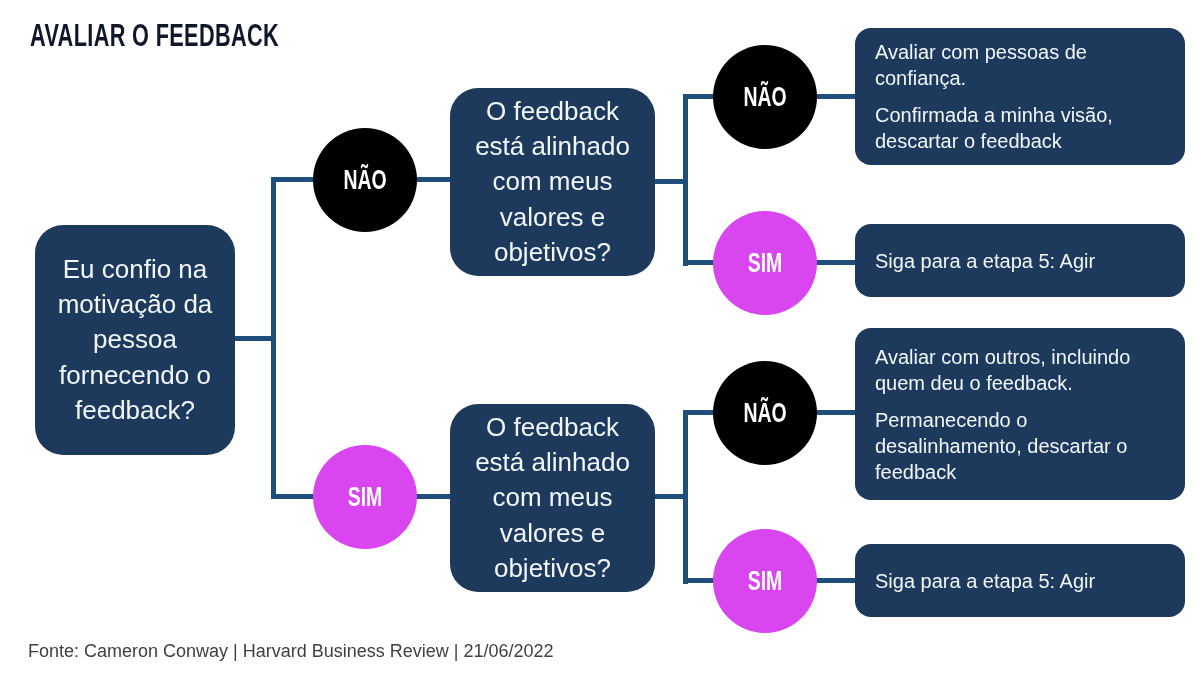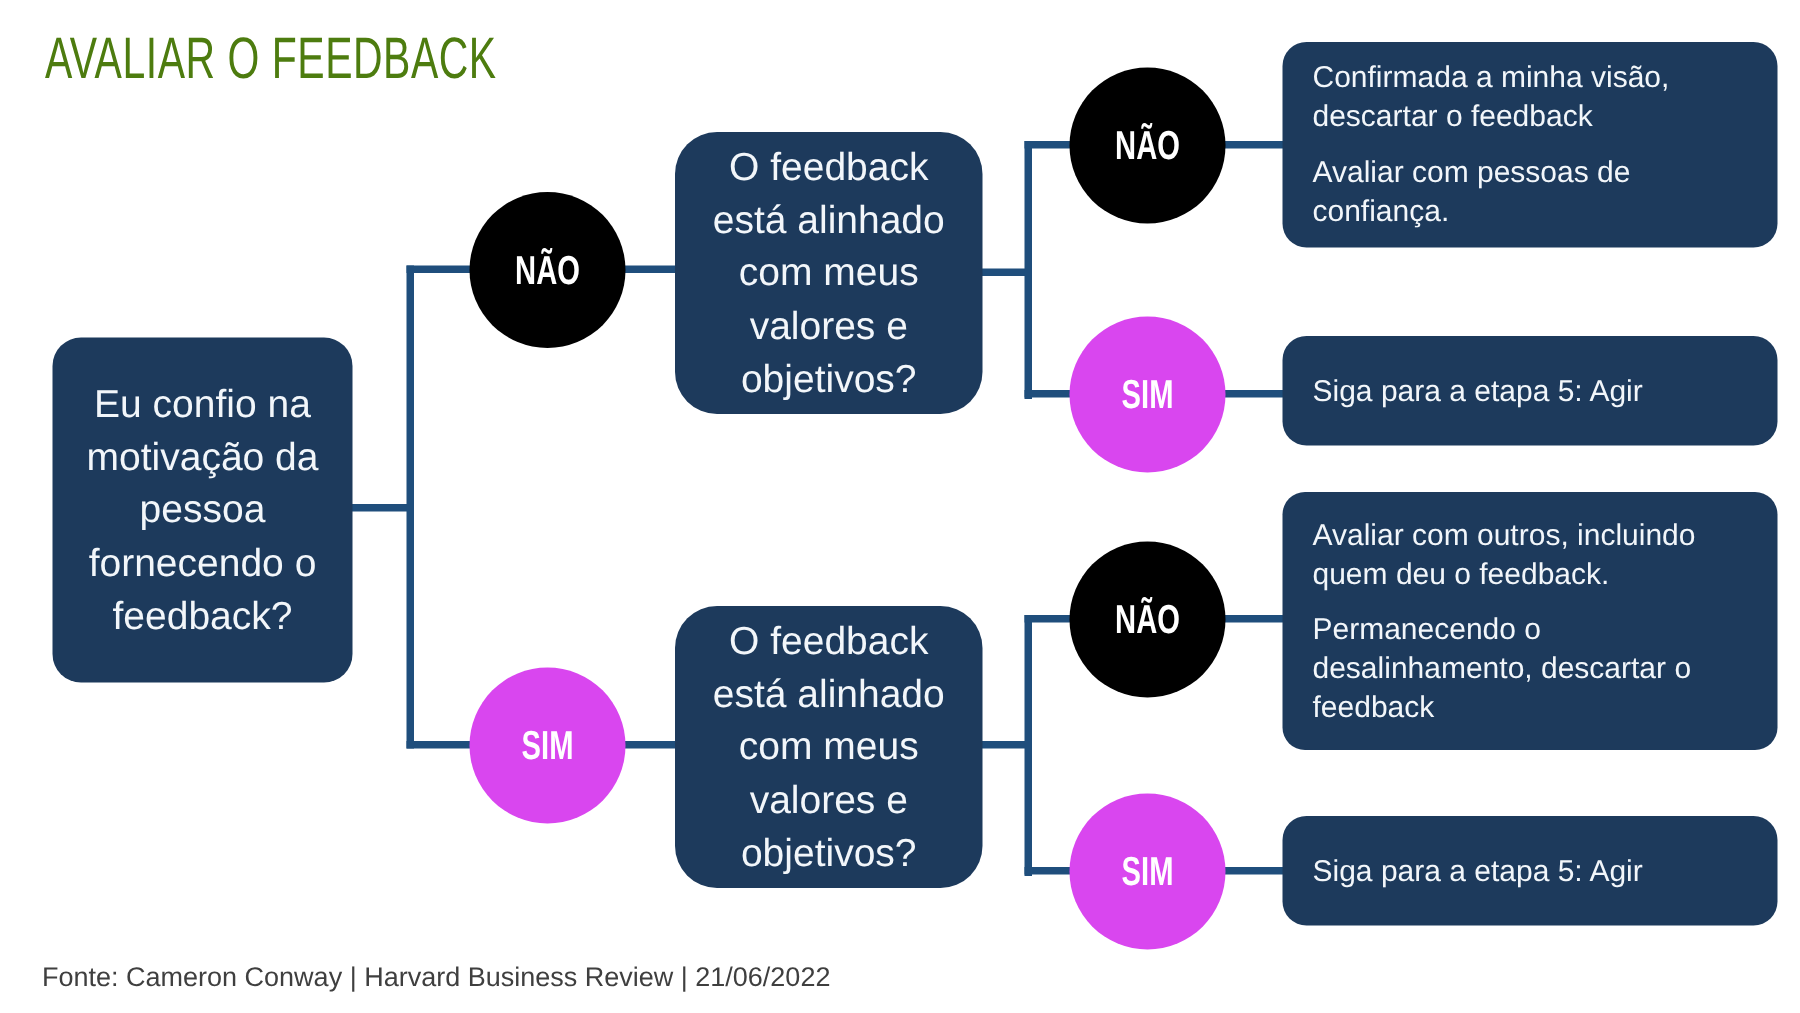--- a/index.html
+++ b/index.html
@@ -16,9 +16,9 @@
     position: absolute;
     left: 30px;
     top: 18px;
-    font-size: 39px;
-    font-weight: normal;
-    color: #4d7c0f;
+    font-size: 31px;
+    font-weight: bold;
+    color: #0f172a;
     white-space: nowrap;
   }
   .title .squeeze {

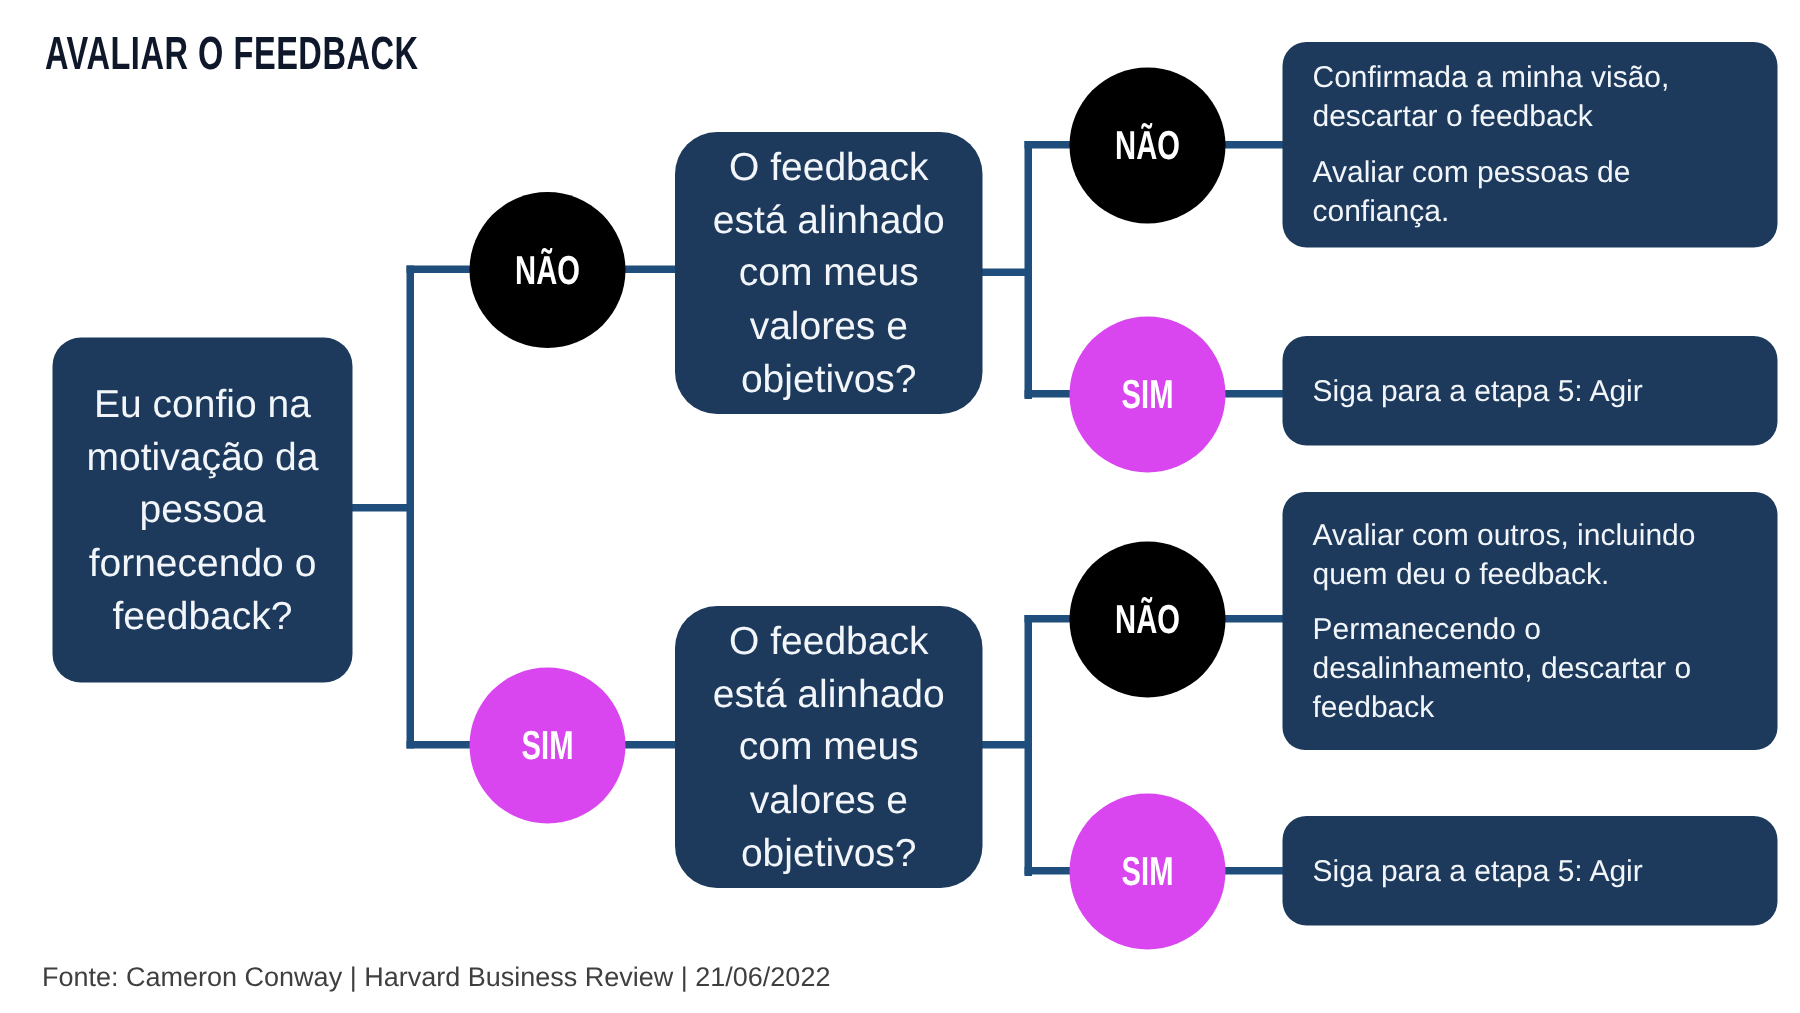--- a/index.html
+++ b/index.html
@@ -163,8 +163,8 @@
   </div>
 
   <div class="navy-box r-box out-box-1">
+    <p>Avaliar com pessoas de confiança.</p>
     <p>Confirmada a minha visão, descartar o feedback</p>
-    <p>Avaliar com pessoas de confiança.</p>
   </div>
   <div class="navy-box r-box out-box-2">
     <p>Siga para a etapa 5: Agir</p>

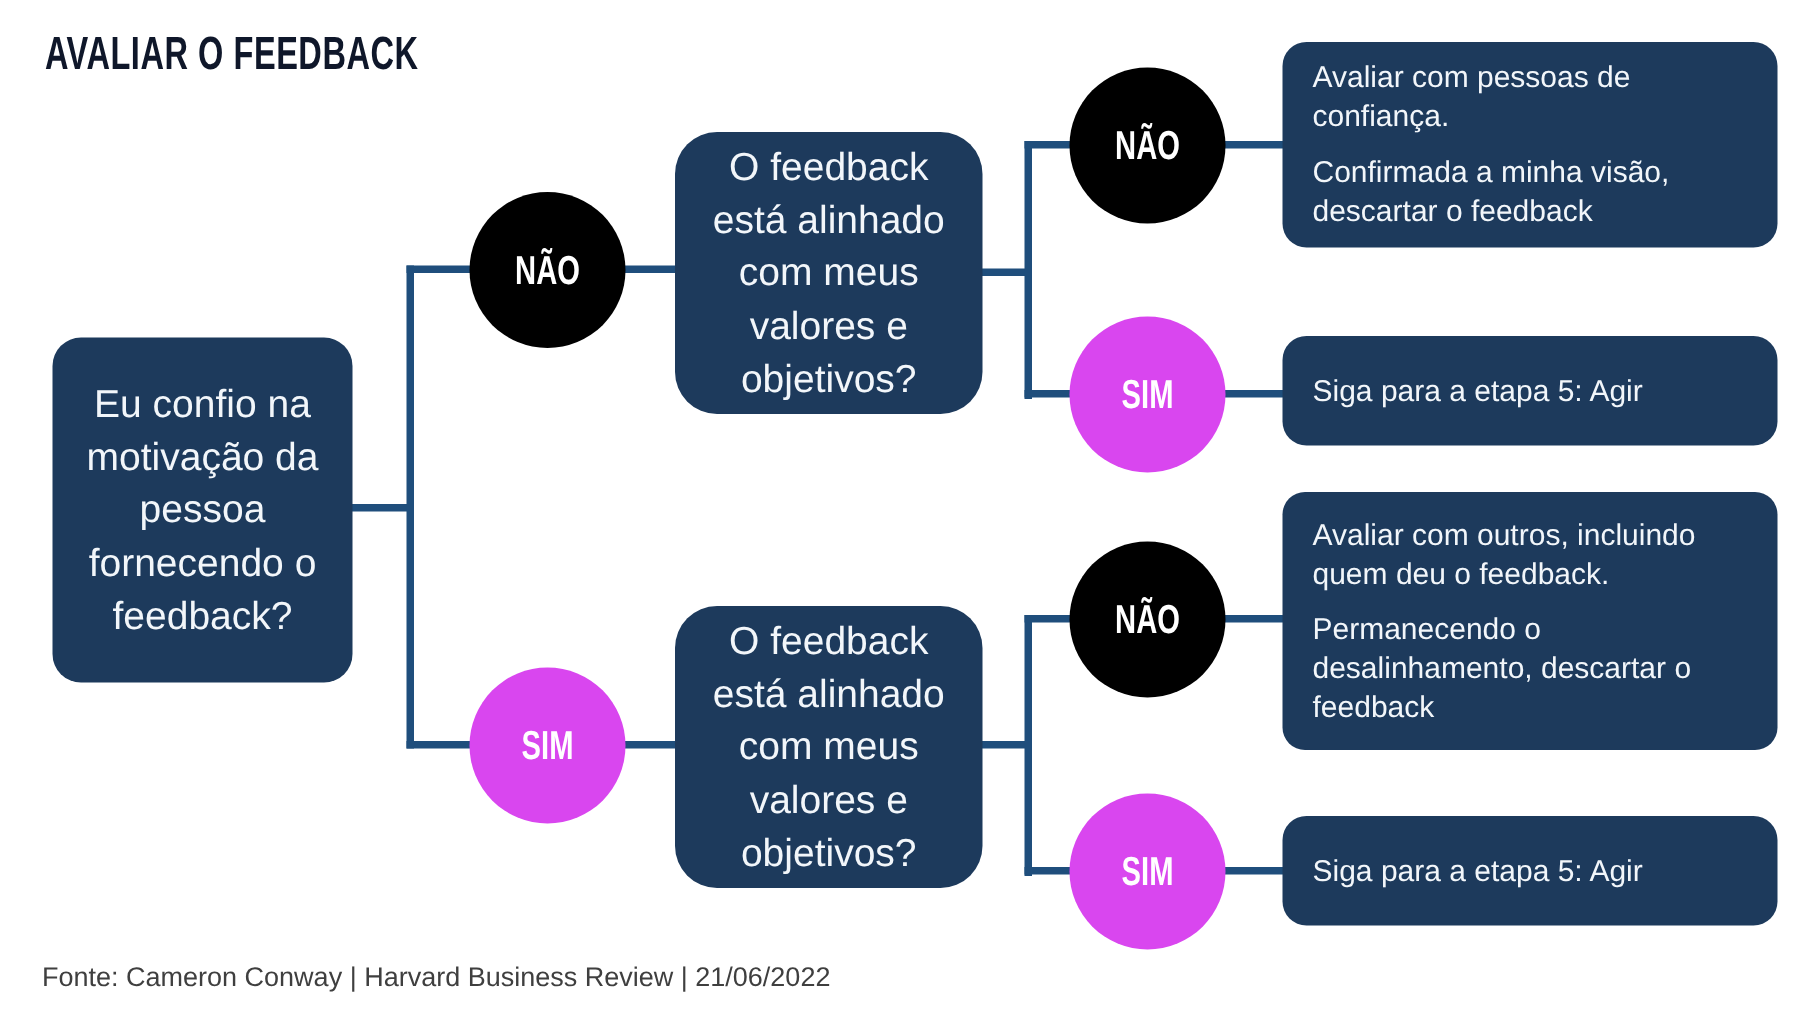--- a/index.html
+++ b/index.html
@@ -48,7 +48,7 @@
     line-height: 1.36;
     padding: 10px;
   }
-  .root-box { left: 35px; top: 225px; width: 200px; height: 230px; border-radius: 19px; }
+  .root-box { left: 35px; top: 225px; width: 200px; height: 230px; }
   .mid-box-top { left: 450px; top: 88px; width: 205px; height: 188px; }
   .mid-box-bottom { left: 450px; top: 404px; width: 205px; height: 188px; }
   .r-box {

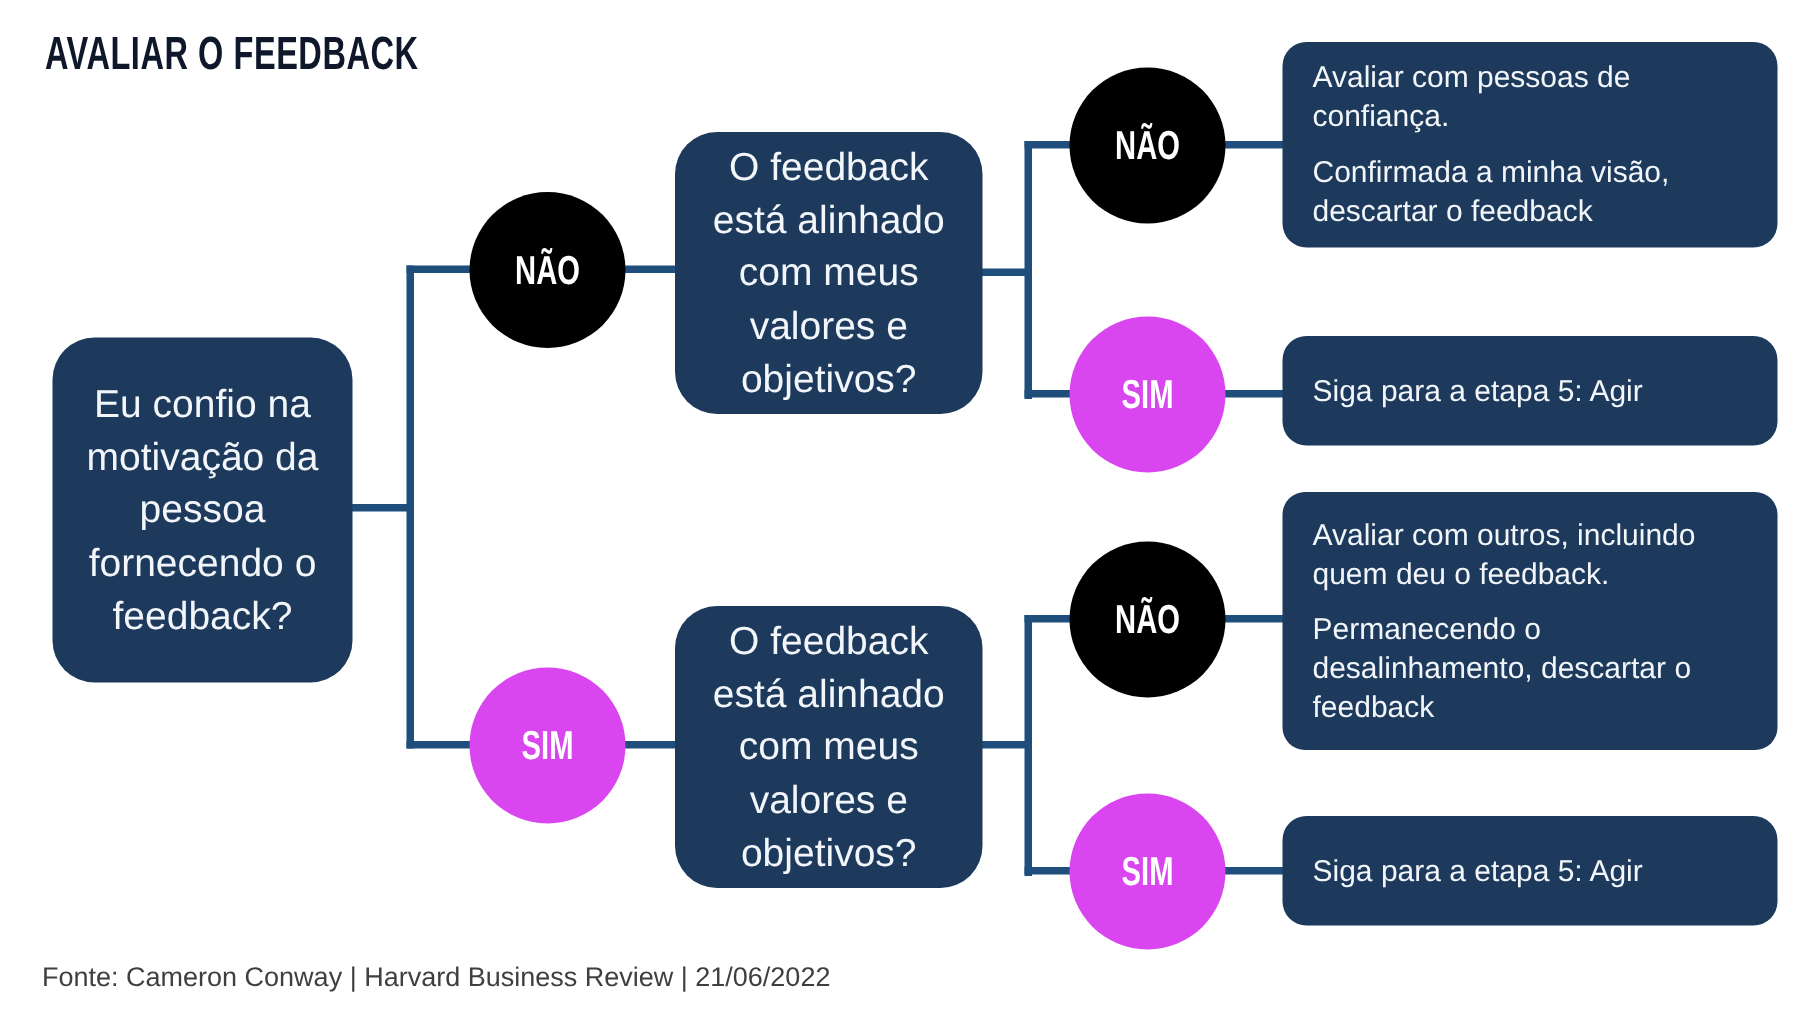--- a/index.html
+++ b/index.html
@@ -64,7 +64,7 @@
   .r-box p + p { margin-top: 11px; }
   .out-box-1 { left: 855px; top: 28px;  width: 330px; height: 137px; }
   .out-box-2 { left: 855px; top: 224px; width: 330px; height: 73px; }
-  .out-box-3 { left: 855px; top: 328px; width: 330px; height: 172px; border-radius: 15px; }
+  .out-box-3 { left: 855px; top: 328px; width: 330px; height: 172px; }
   .out-box-4 { left: 855px; top: 544px; width: 330px; height: 73px; }
   .circle {
     position: absolute;

